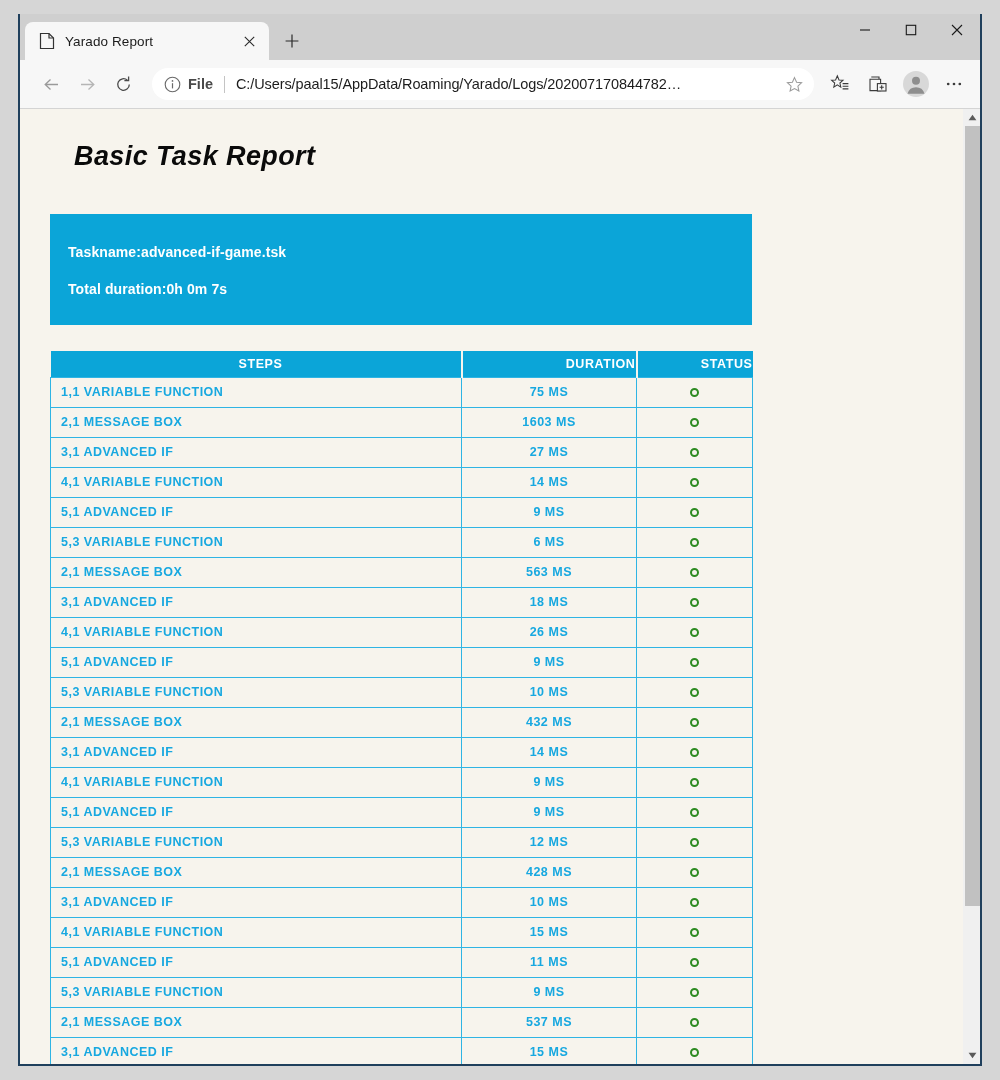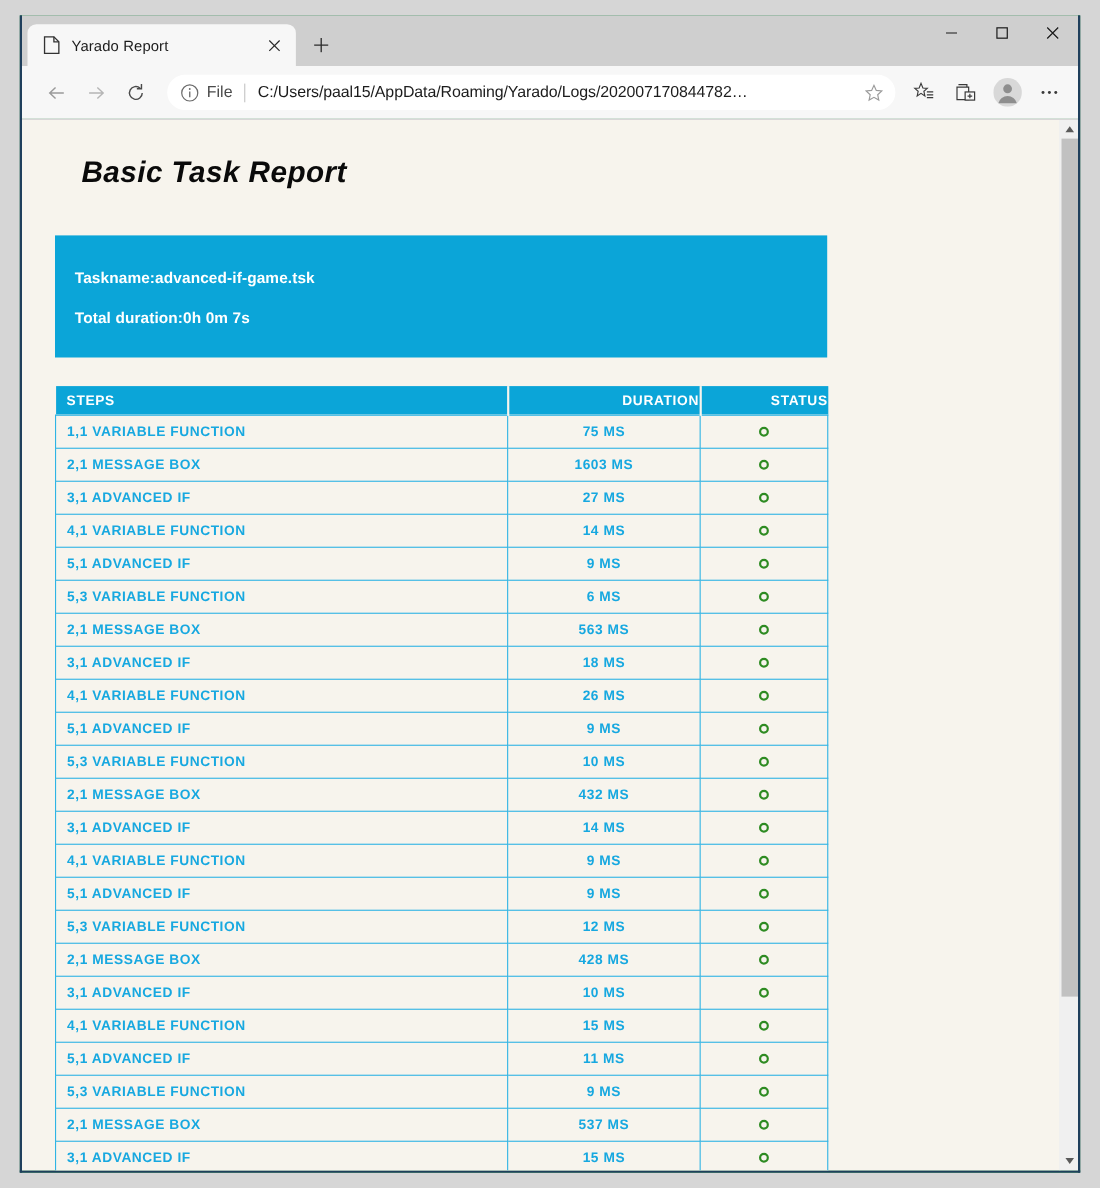--- a/index.html
+++ b/index.html
@@ -149,6 +149,7 @@
     color: #4a4a4a;
     margin-left: 7px;
     flex: none;
+    font-weight: bold;
   }
 
   .omni-sep {

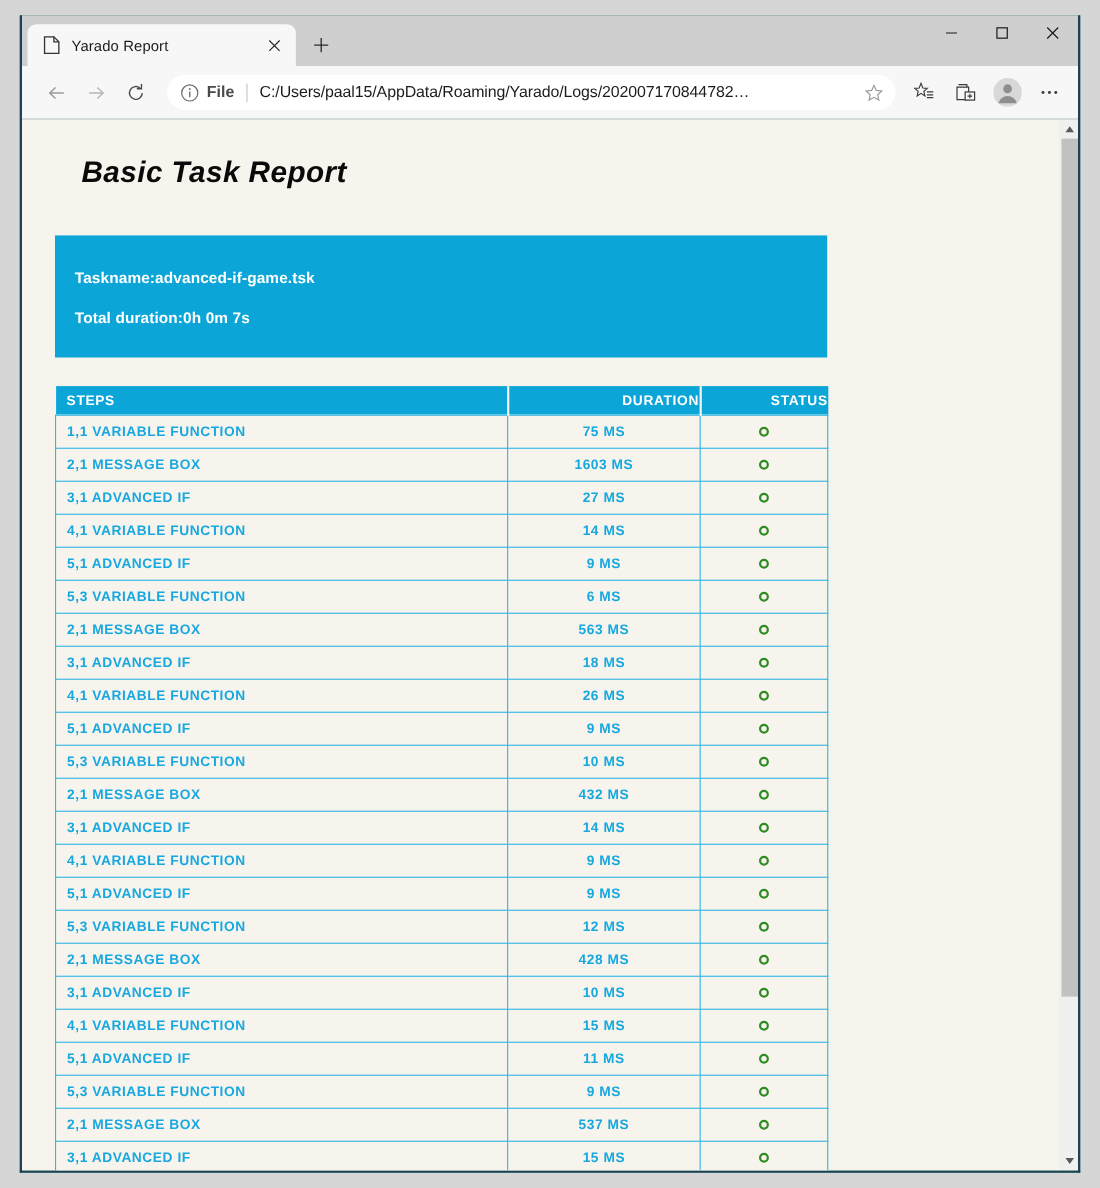--- a/index.html
+++ b/index.html
@@ -285,7 +285,7 @@
     letter-spacing: .6px;
     height: 26px;
     padding: 0 0 0 10px;
-    text-align: left;
+    text-align: center;
     border-right: 2px solid #f7f4ed;
   }
   #steps-table thead th.center {

